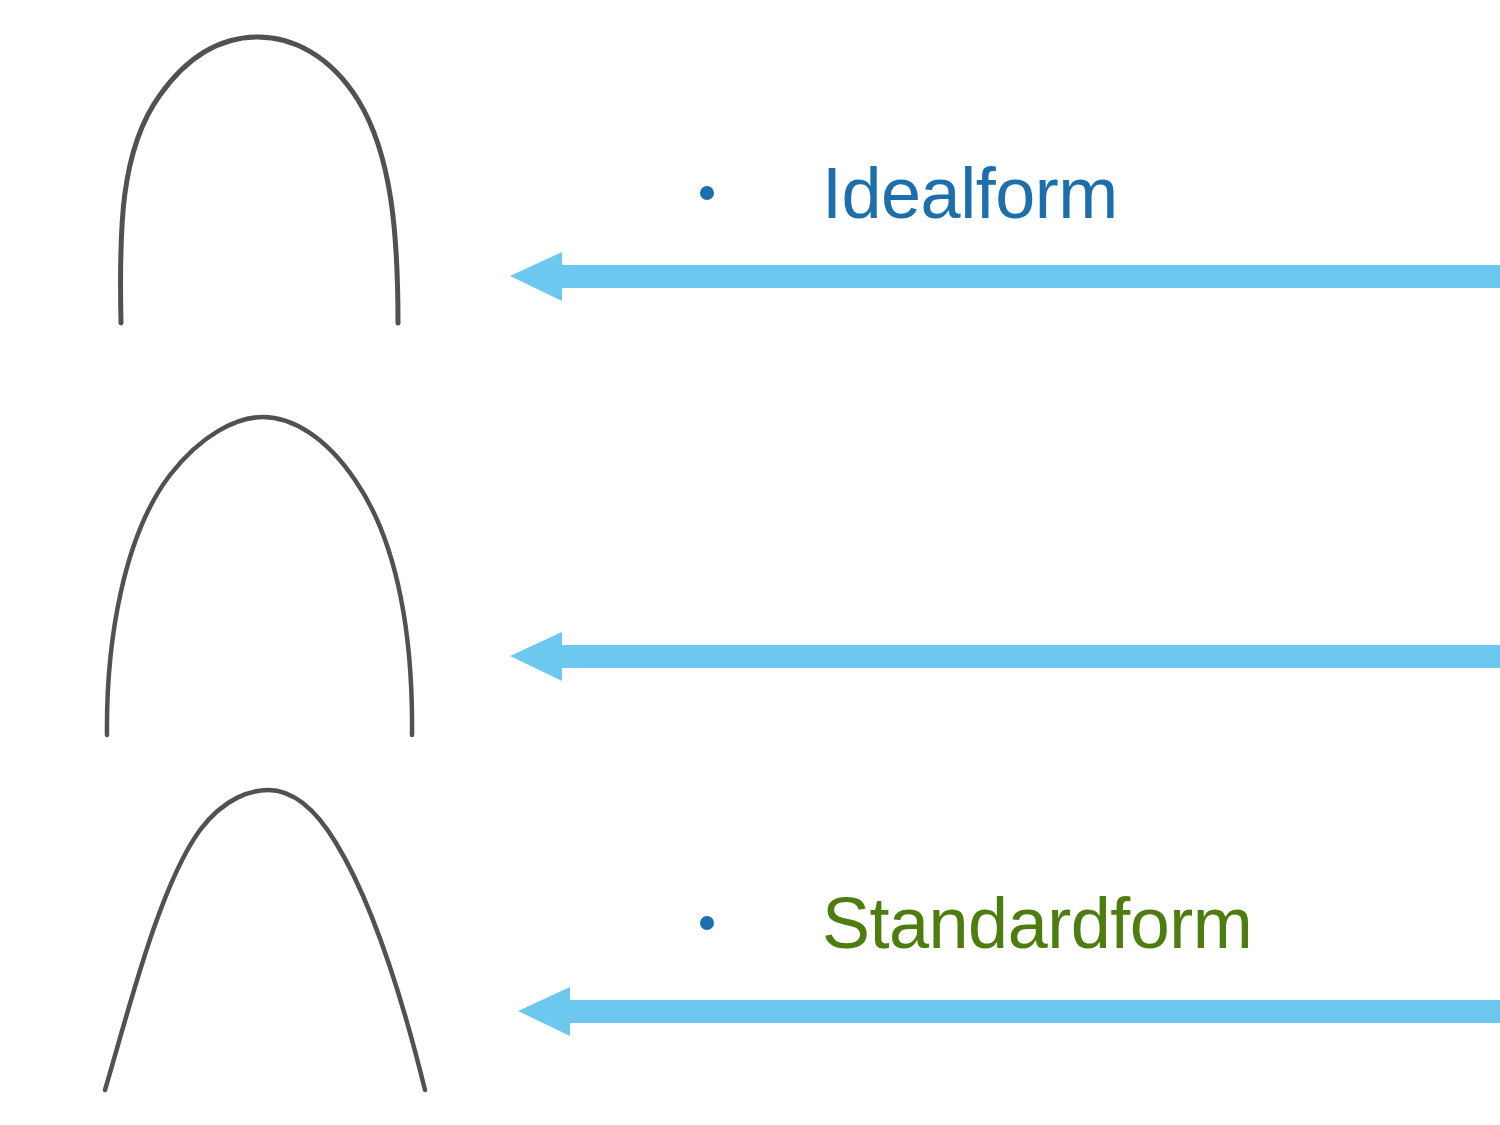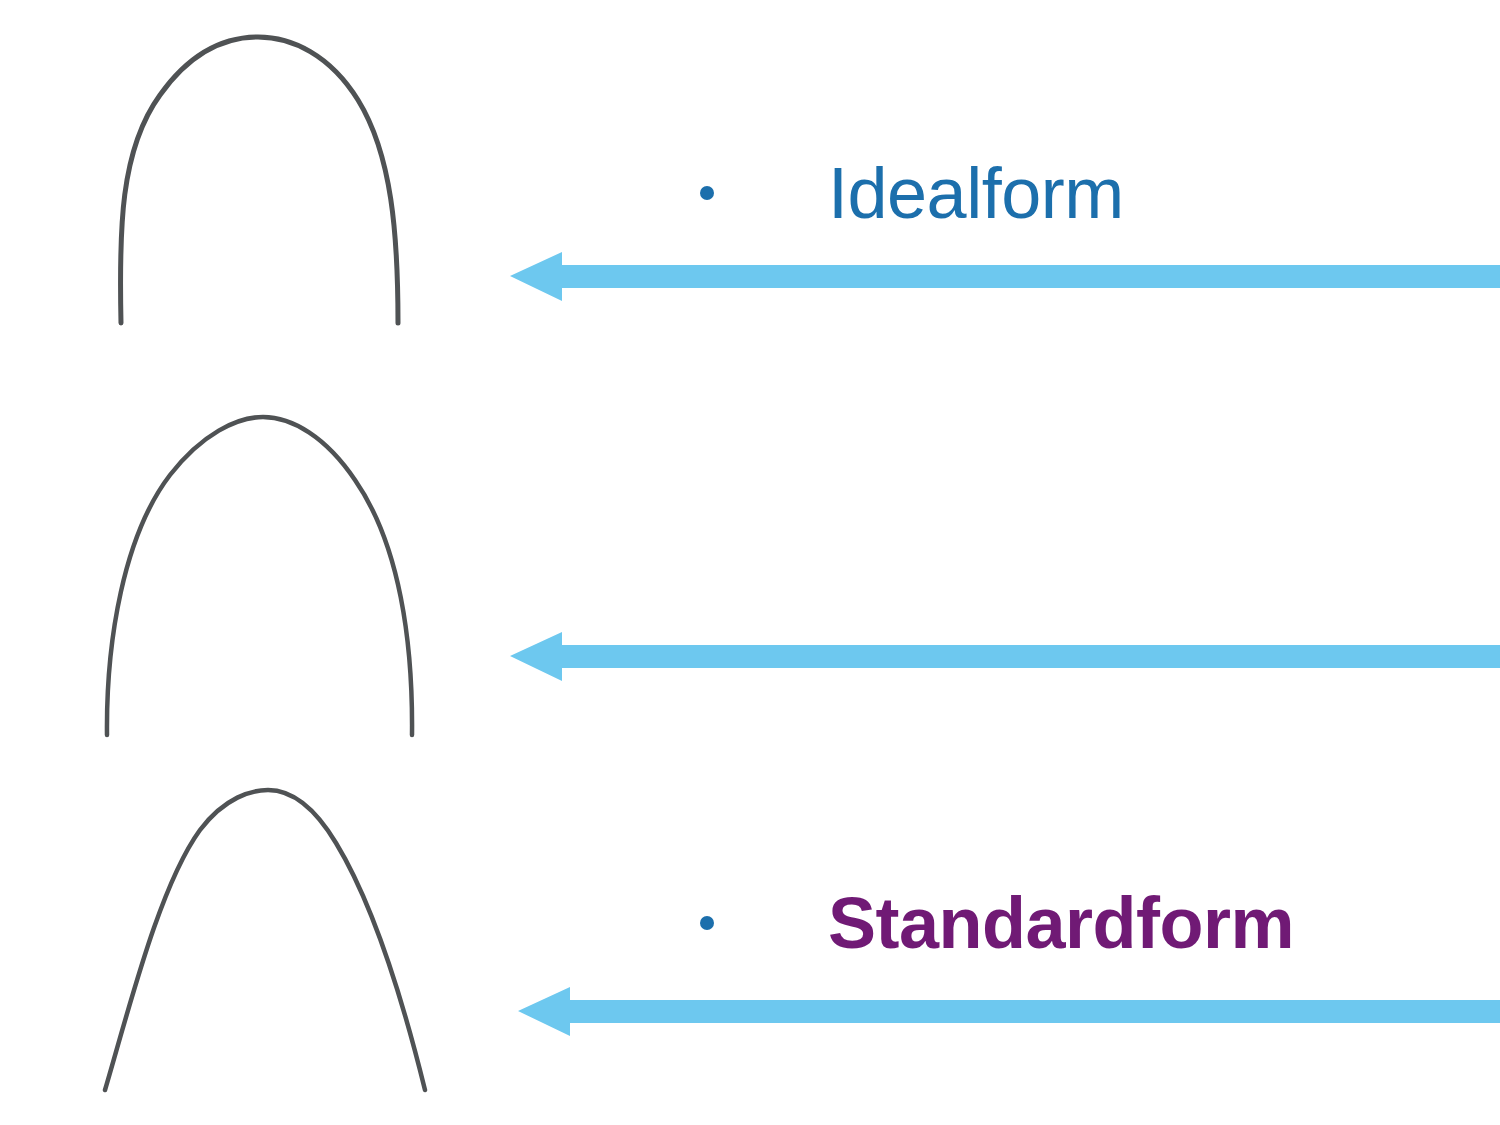--- a/index.html
+++ b/index.html
@@ -66,7 +66,6 @@
     left: 700px;
     width: 800px;
     height: 110px;
-    gap: 6px;
   }
   #label-row-1 { top: 138px; }
   #label-row-2 { top: 508px; }

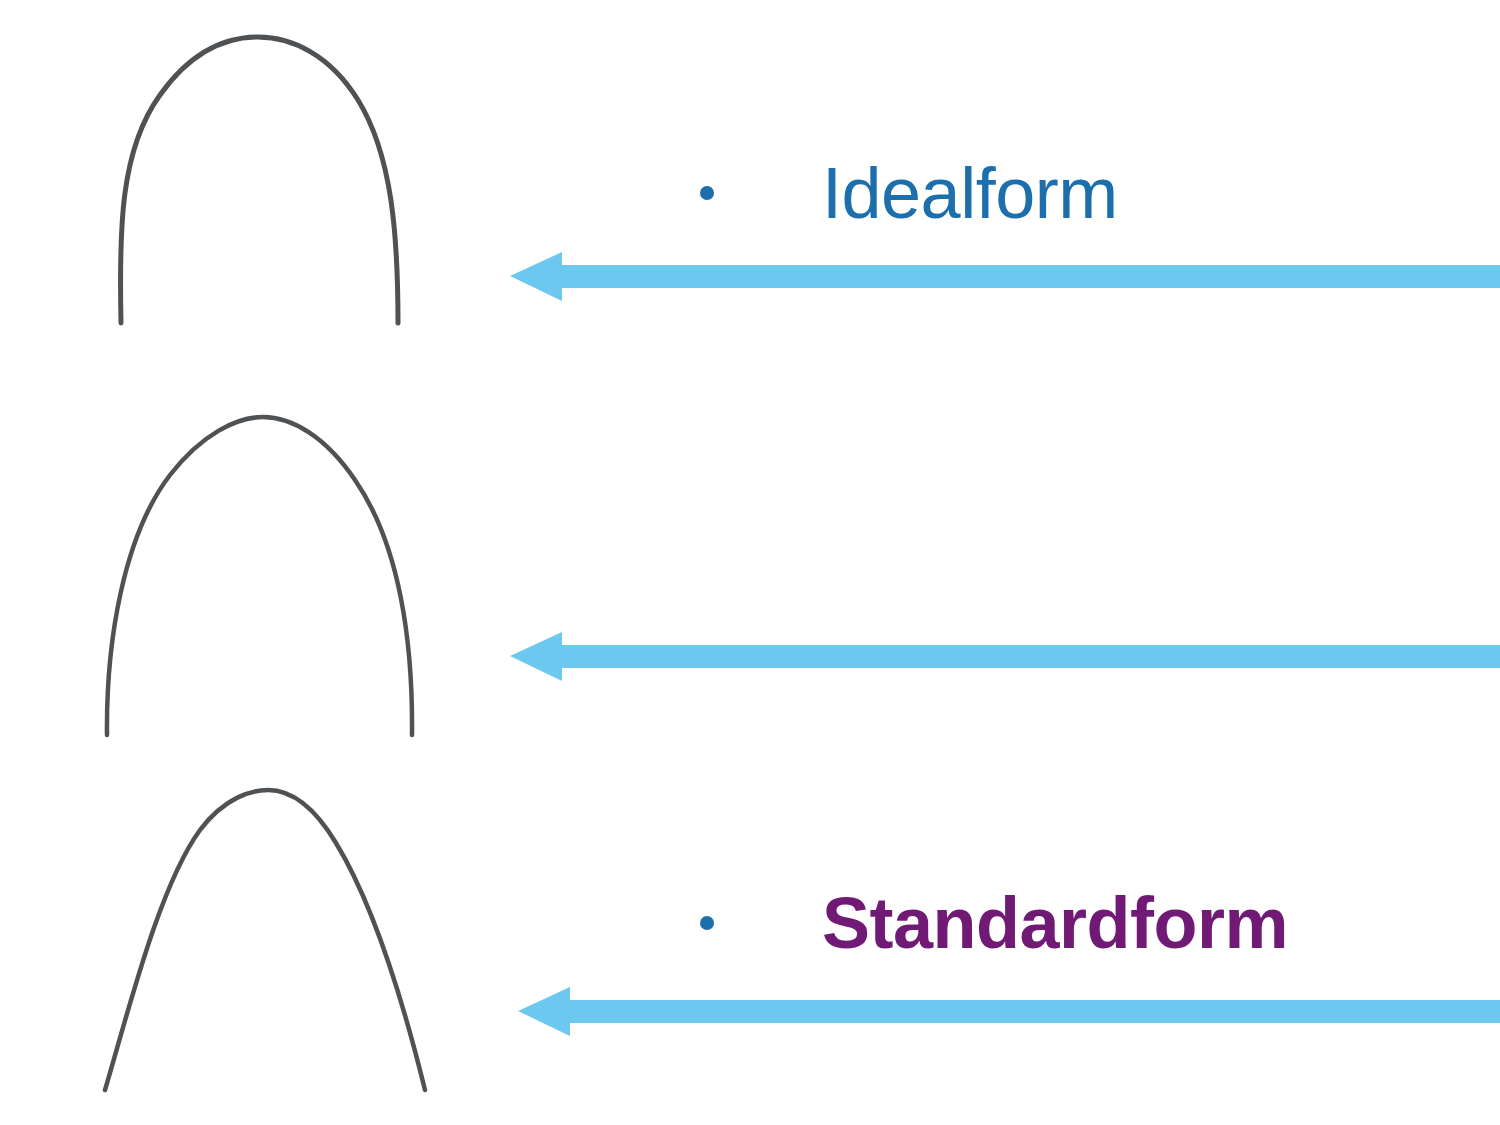--- a/index.html
+++ b/index.html
@@ -149,7 +149,7 @@
 
   <div class="bullet-row" id="label-row-3">
     <span class="bullet-marker" style="background: rgb(28, 111, 172);"></span>
-    <span class="bullet-label" style="color: #701a75; font-weight: bold;">Standardform</span>
+    <span class="bullet-label" style="color: #4d7c0f;">Standardform</span>
   </div>
 
 </div>

